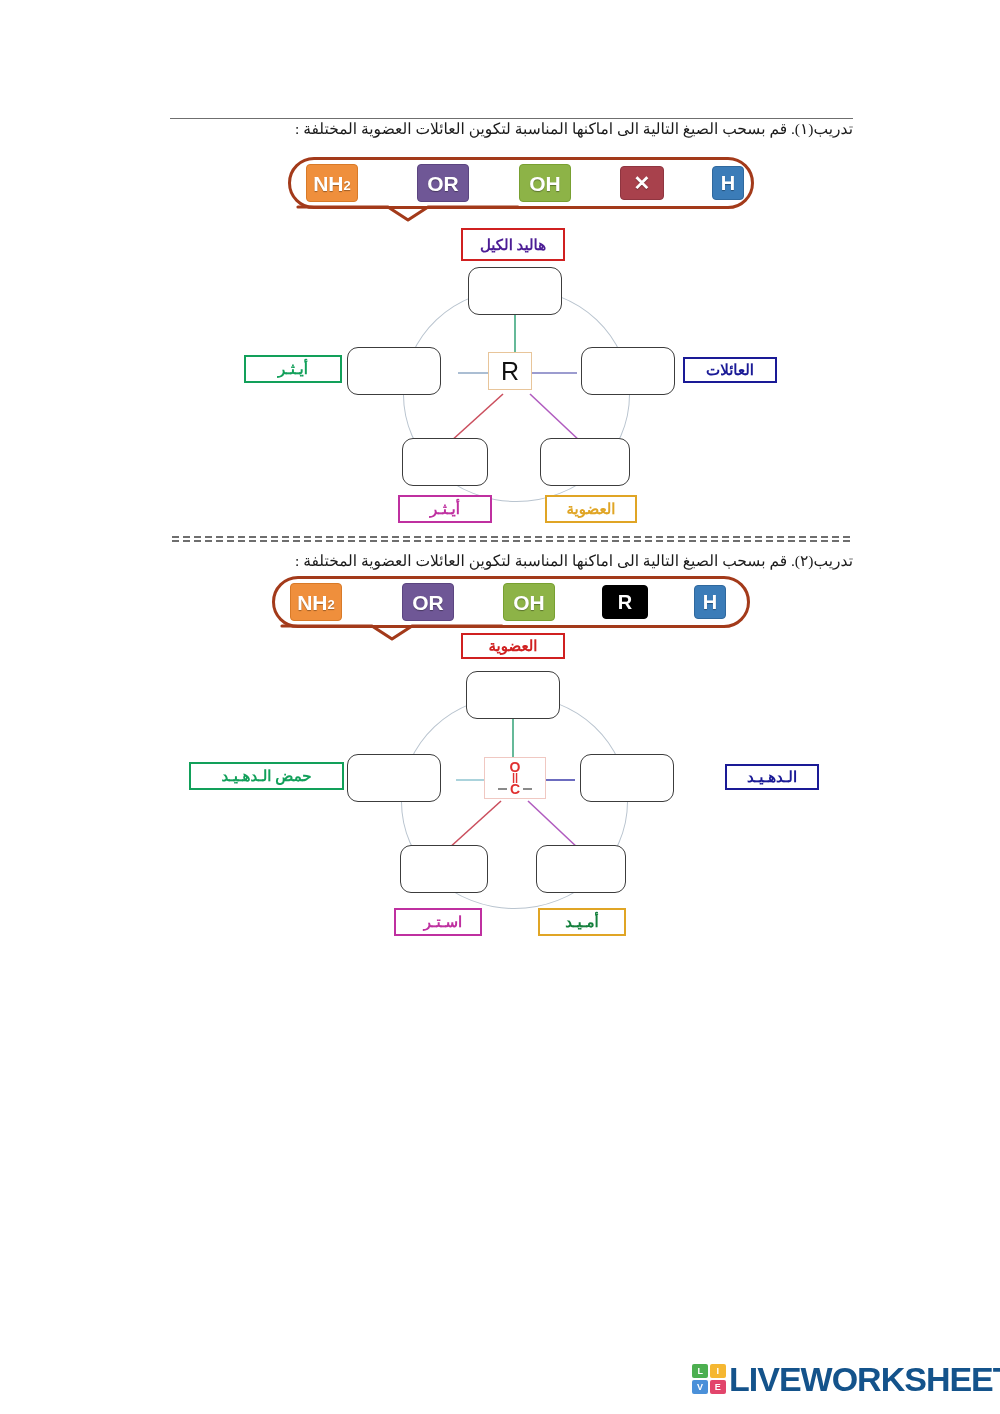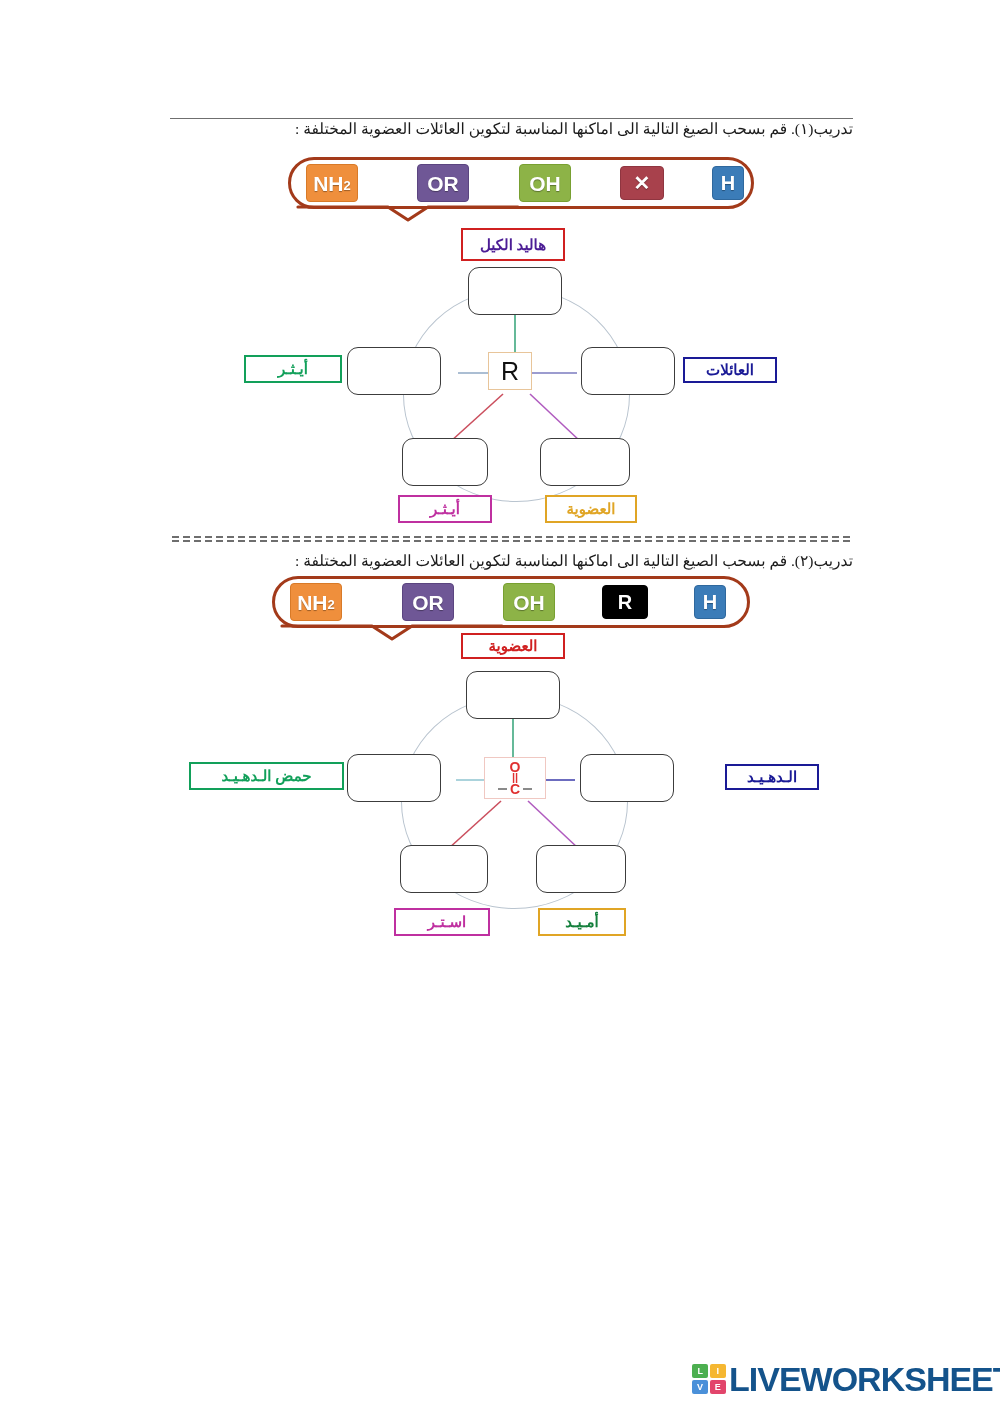--- a/index.html
+++ b/index.html
@@ -285,7 +285,7 @@
     <div class="tag" style="left:681px;top:764px;width:94px;height:26px;border:2.4px solid #1a1a96;color:#1a1a96;margin-left:44px;">
       <span>الـدهـيـد</span>
     </div>
-    <div class="tag" style="left:394px;top:908px;width:96px;height:28px;border:2.6px solid #bf30a0;color:#bf30a0;padding-left:10px;">
+    <div class="tag" style="left:394px;top:908px;width:88px;height:28px;border:2.6px solid #bf30a0;color:#bf30a0;padding-left:10px;">
       <span>اسـتـر</span>
     </div>
     <div class="tag" style="left:538px;top:908px;width:88px;height:28px;border:2.4px solid #e0a525;color:#15803d;">

